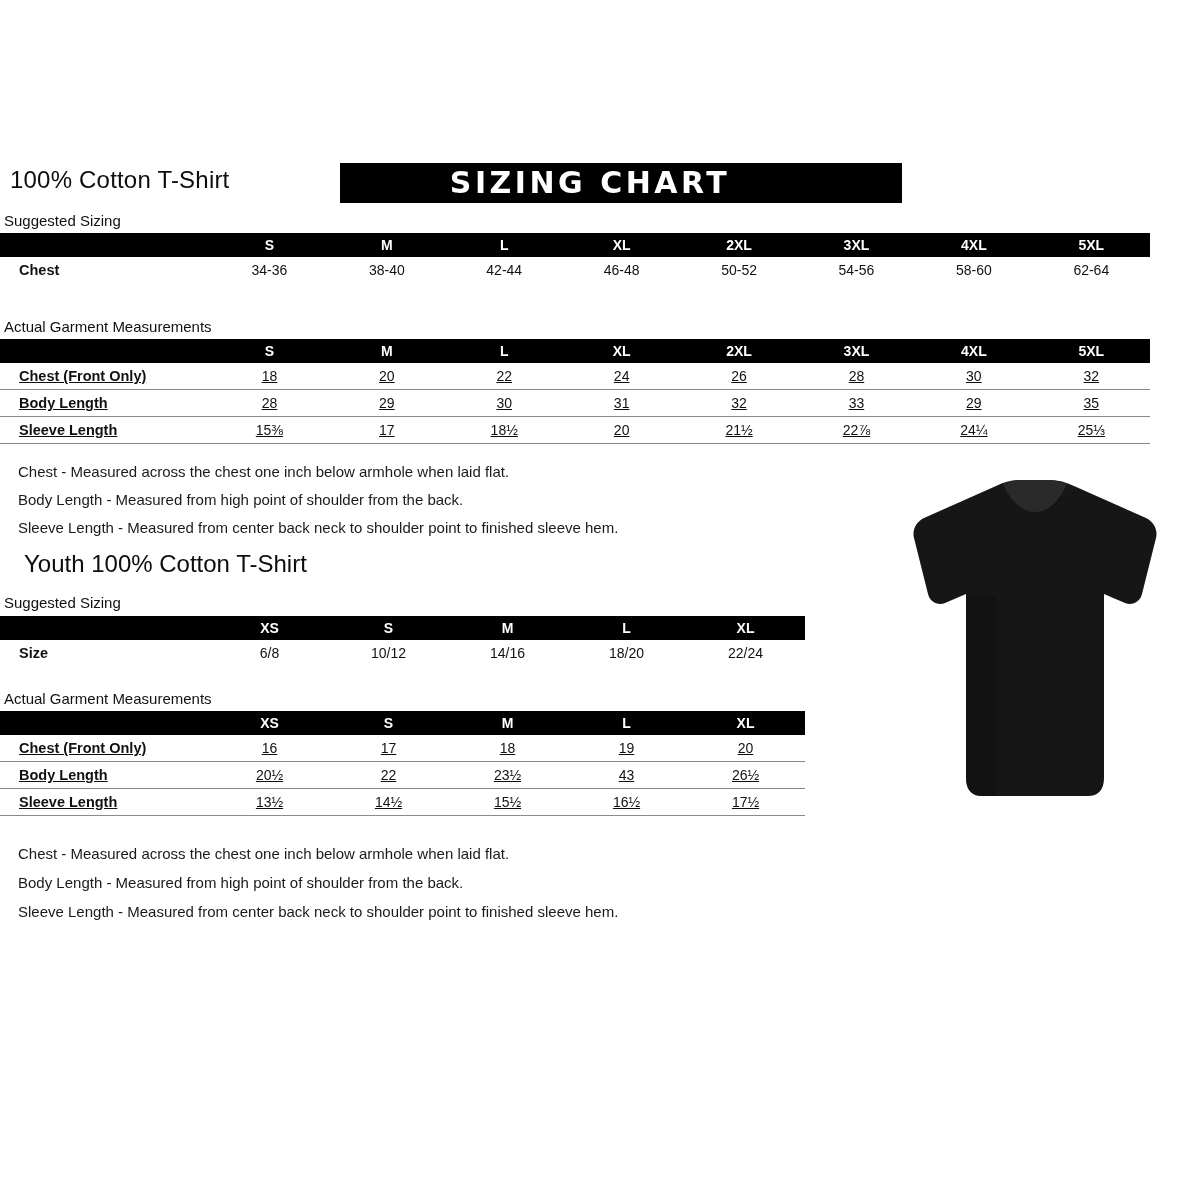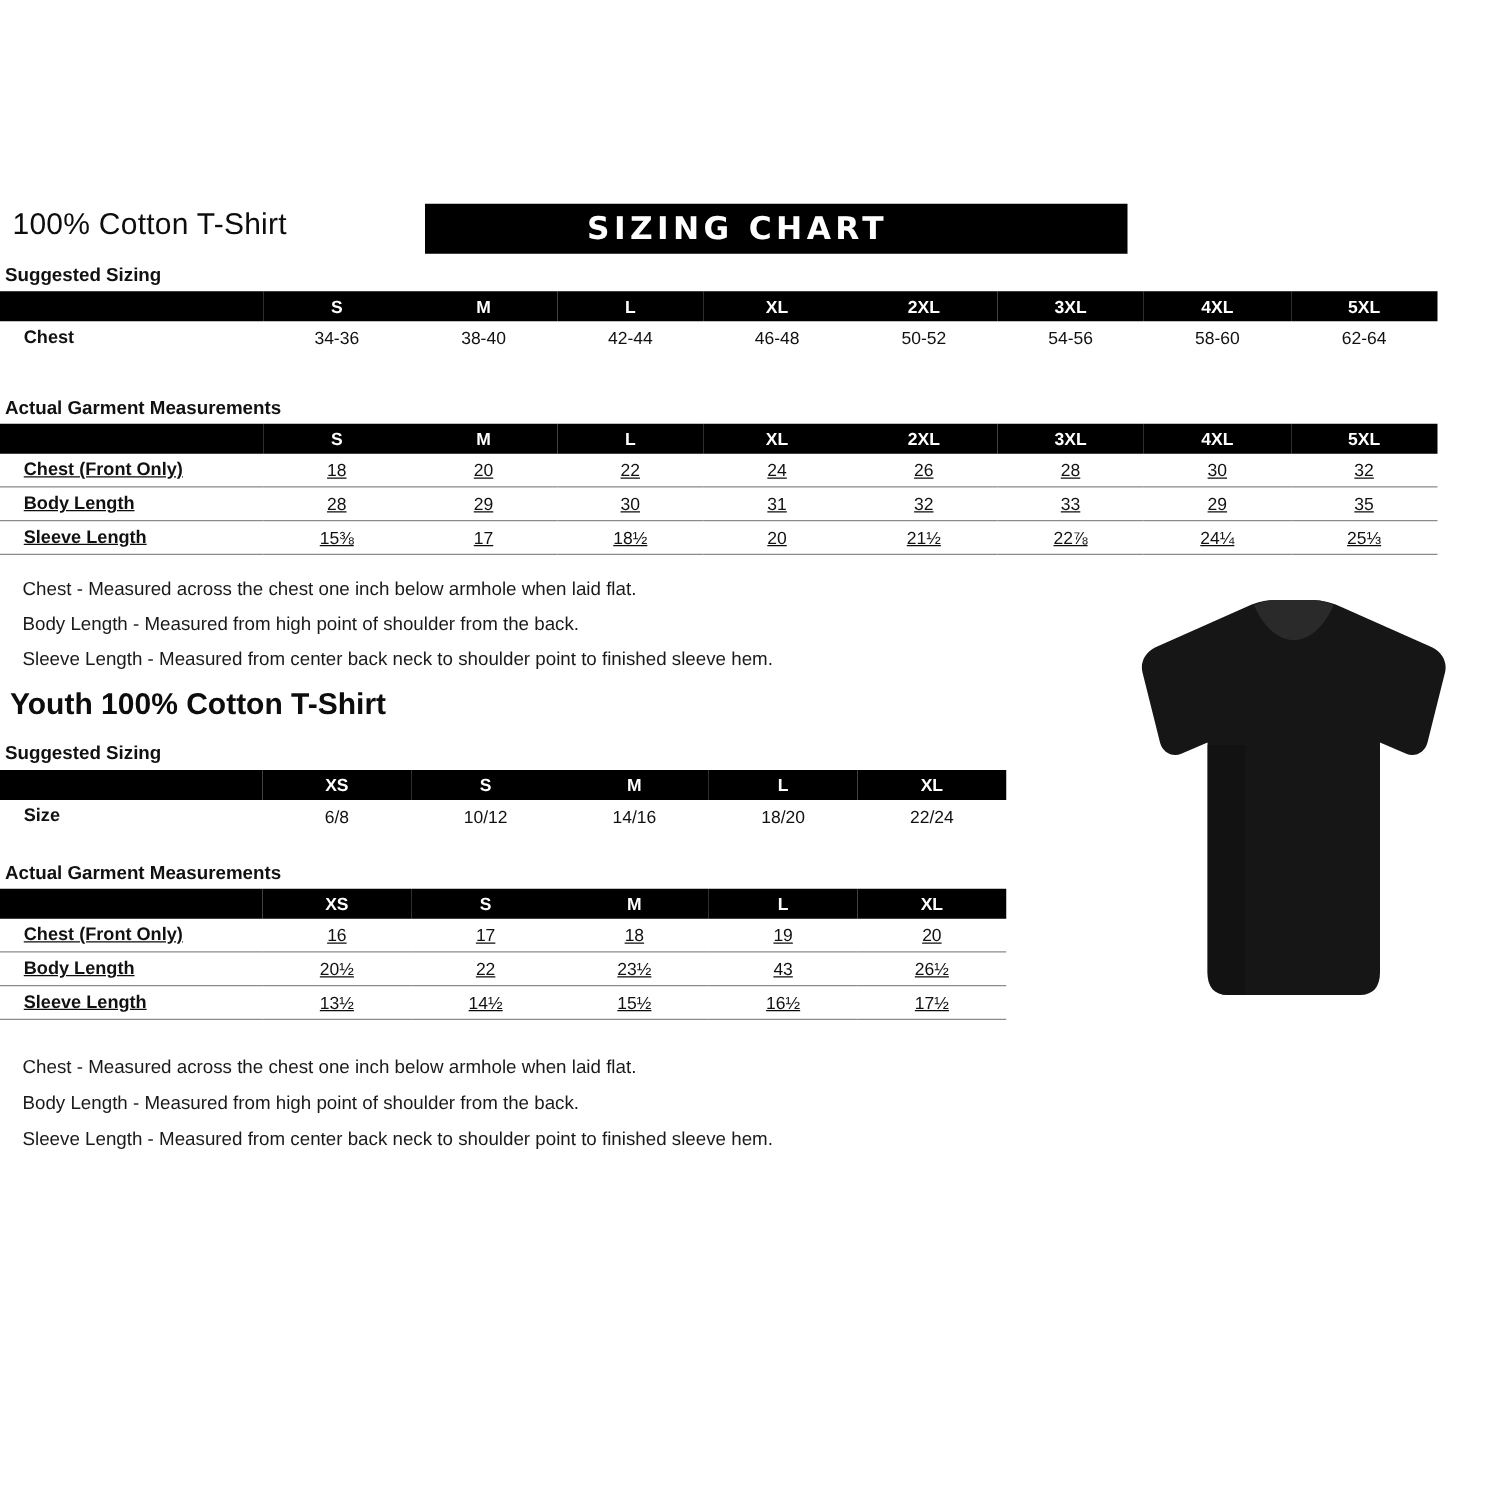--- a/index.html
+++ b/index.html
@@ -49,7 +49,7 @@
     line-height: 36px;
     text-align: center;
     color: #ffffff;
-    font-size: 25px;
+    font-size: 30px;
     font-weight: 700;
     letter-spacing: 3.5px;
     font-family: "DejaVu Sans", sans-serif;

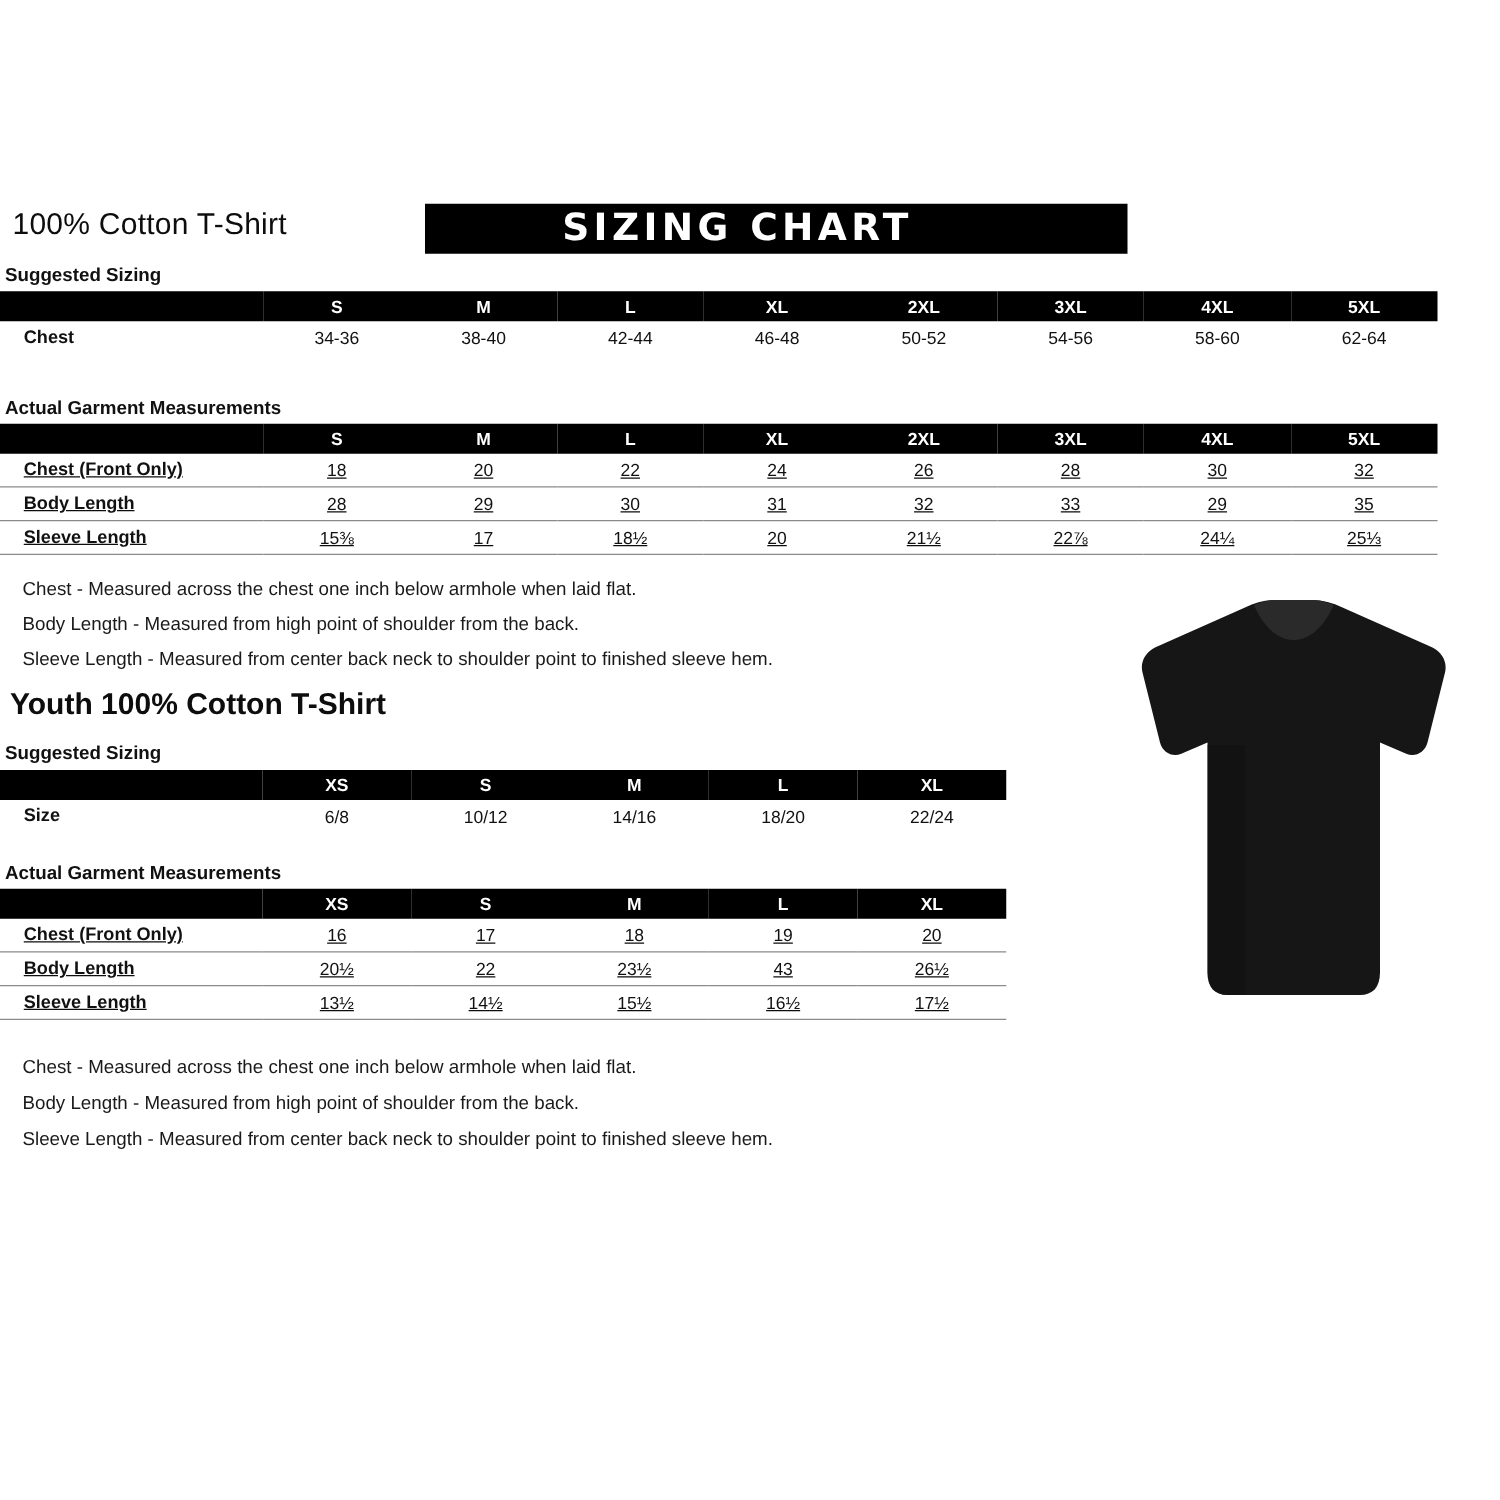--- a/index.html
+++ b/index.html
@@ -58,7 +58,7 @@
   .subhead {
     position: absolute;
     font-size: 15px;
-    font-weight: 700;
+    font-weight: 400;
     color: #111;
     white-space: nowrap;
   }

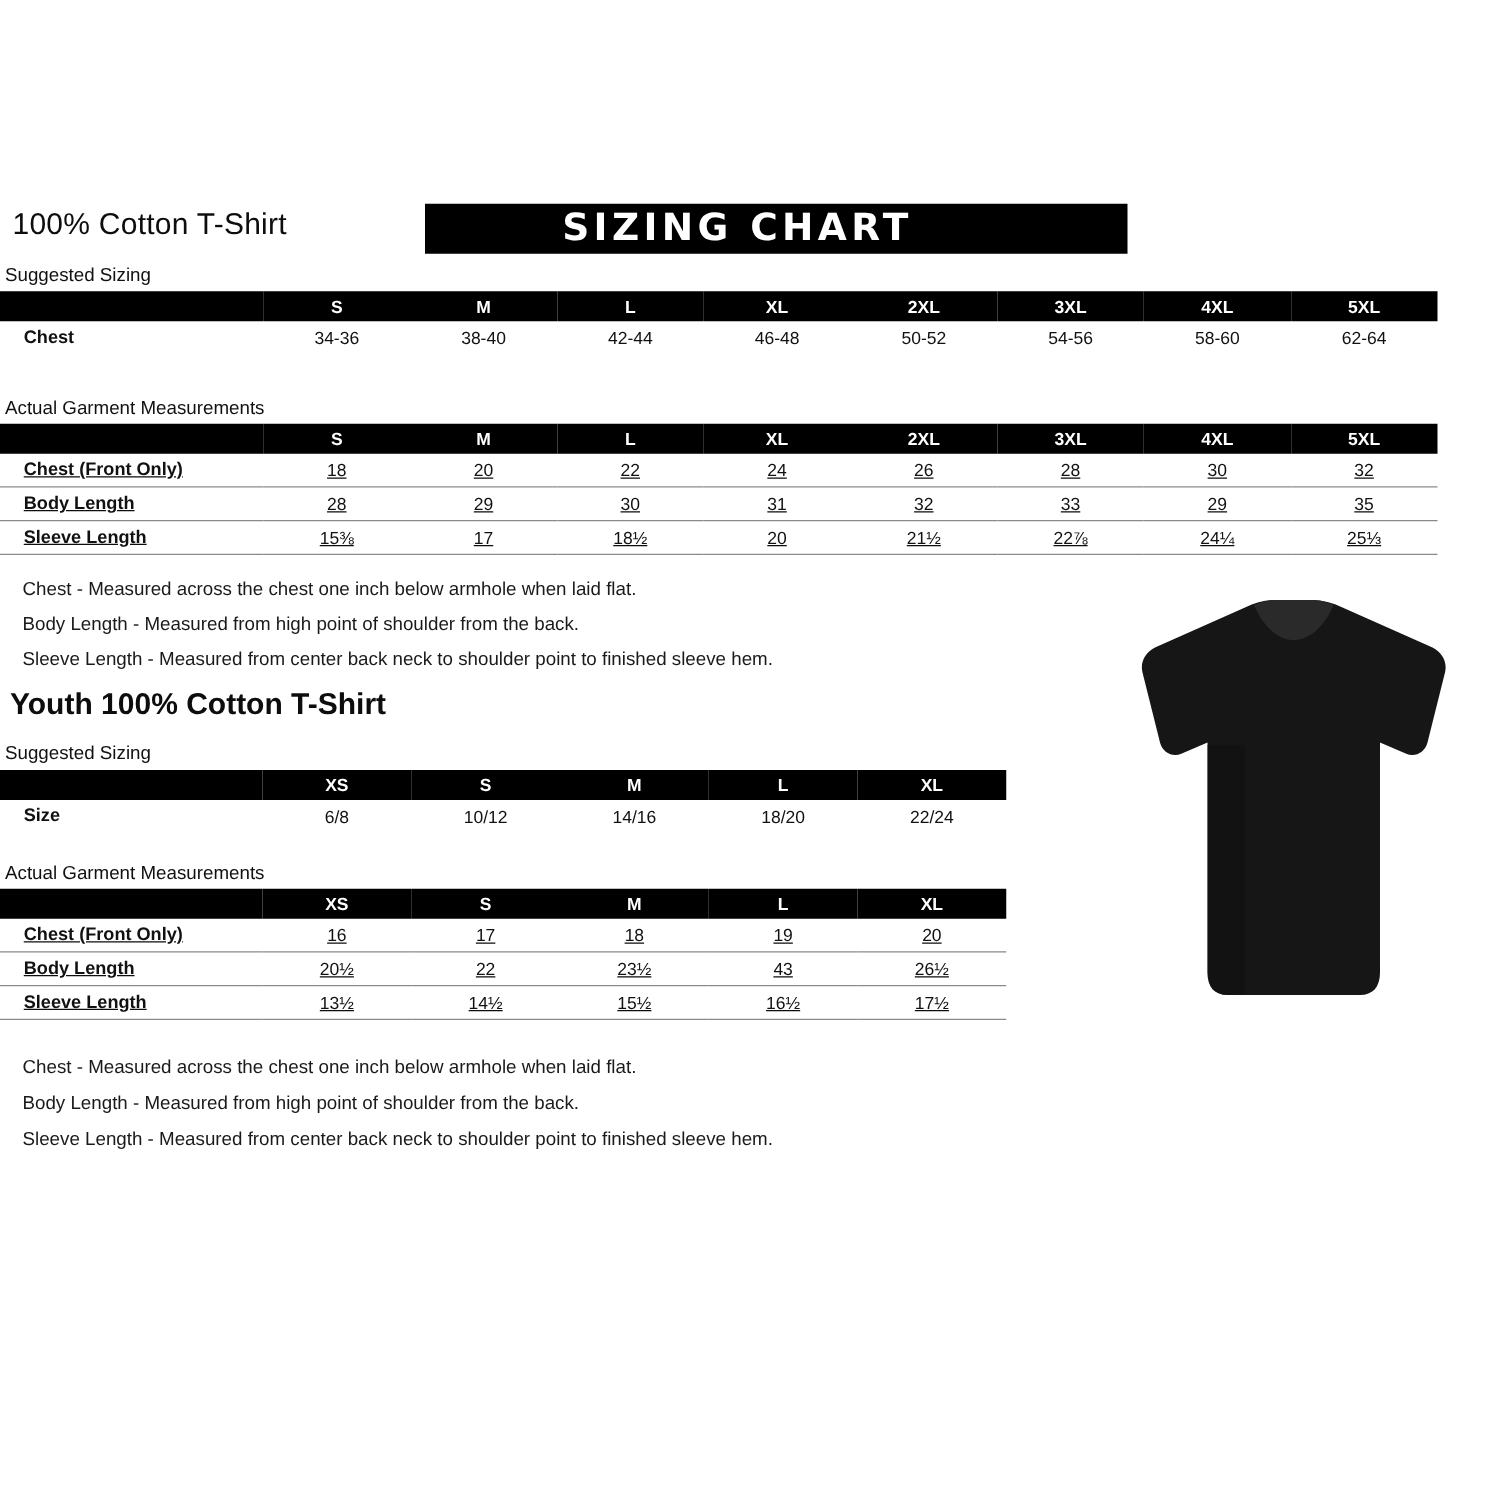--- a/index.html
+++ b/index.html
@@ -135,10 +135,10 @@
   
   .youth-title {
     position: absolute;
-    left: 8px;
+    left: 24px;
     top: 550px;
     font-size: 24px;
-    font-weight: 700;
+    font-weight: 400;
     white-space: nowrap;
   }
 

